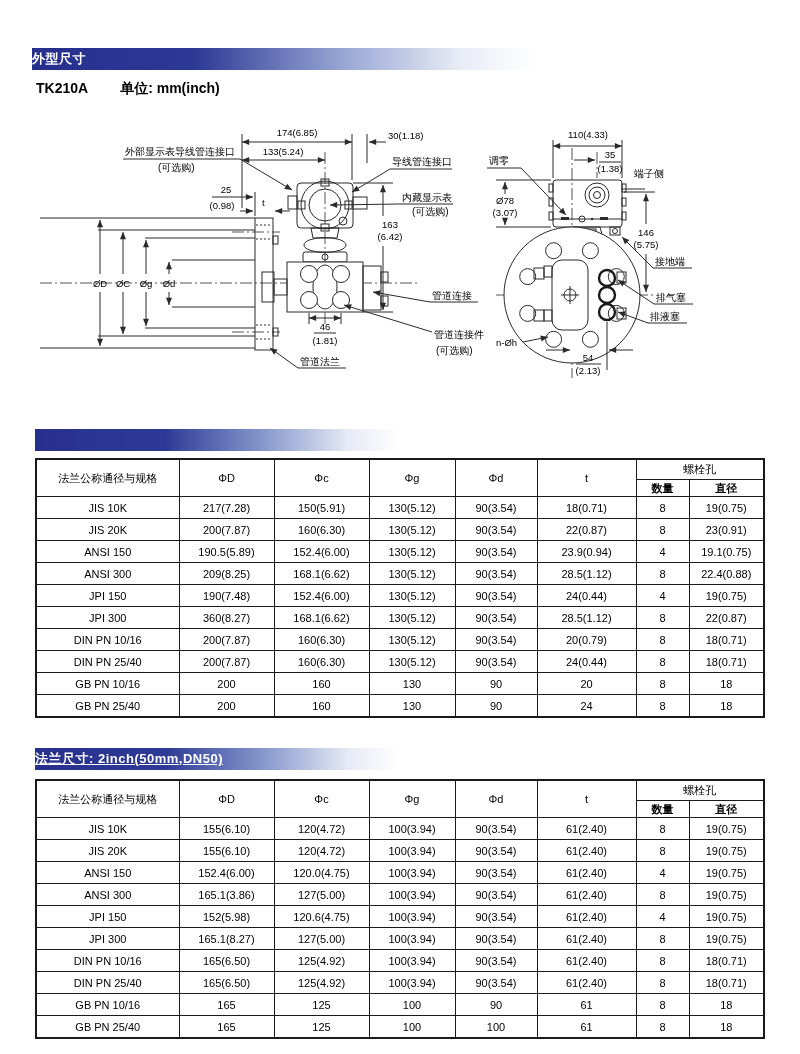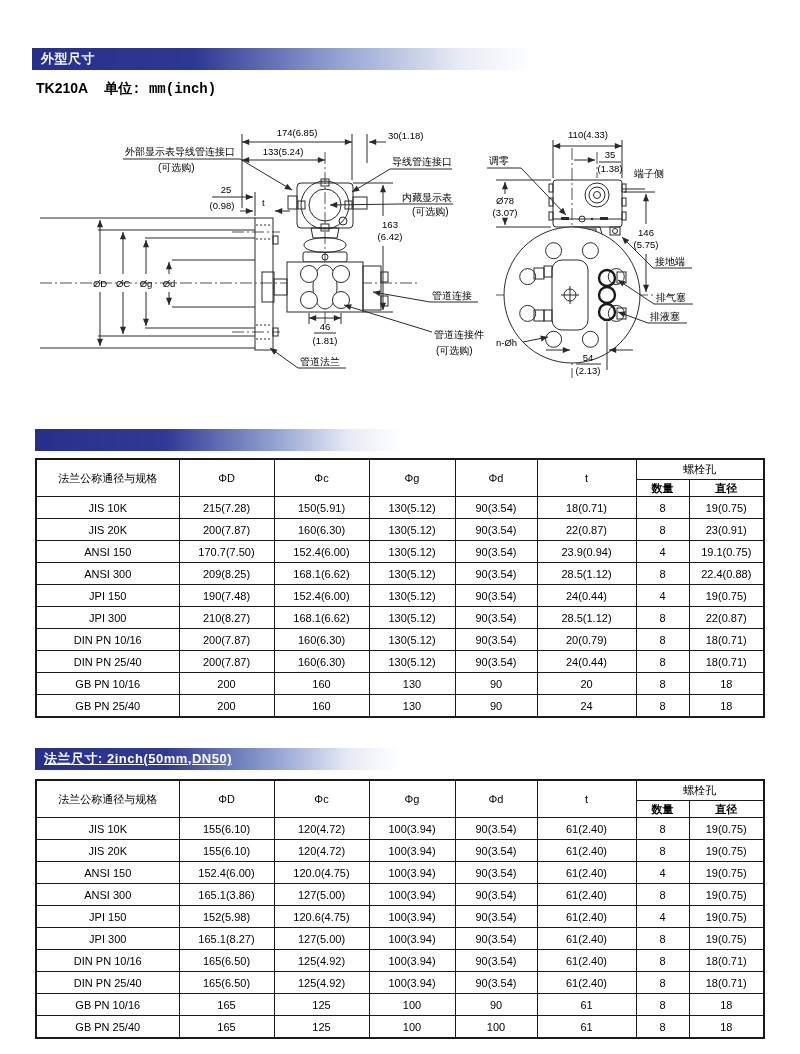--- a/index.html
+++ b/index.html
@@ -5,7 +5,7 @@
   html,body{margin:0;padding:0;background:#fff;}
   body{width:800px;height:1054px;position:relative;font-family:"Liberation Sans",sans-serif;color:#000;}
   .bar{position:absolute;height:22px;color:#fff;font-weight:bold;font-size:13px;line-height:22px;
-       padding-left:9px;box-sizing:border-box;letter-spacing:.5px;}
+       box-sizing:border-box;letter-spacing:.5px;}
   .bar-main{left:32px;top:48px;width:738px;
     background:linear-gradient(to right,#272f8d 0%,#2c3994 22%,#96a5d3 42%,#e8ecf6 58%,#ffffff 68%);}
   .bar-t1{left:35px;top:429px;width:728px;

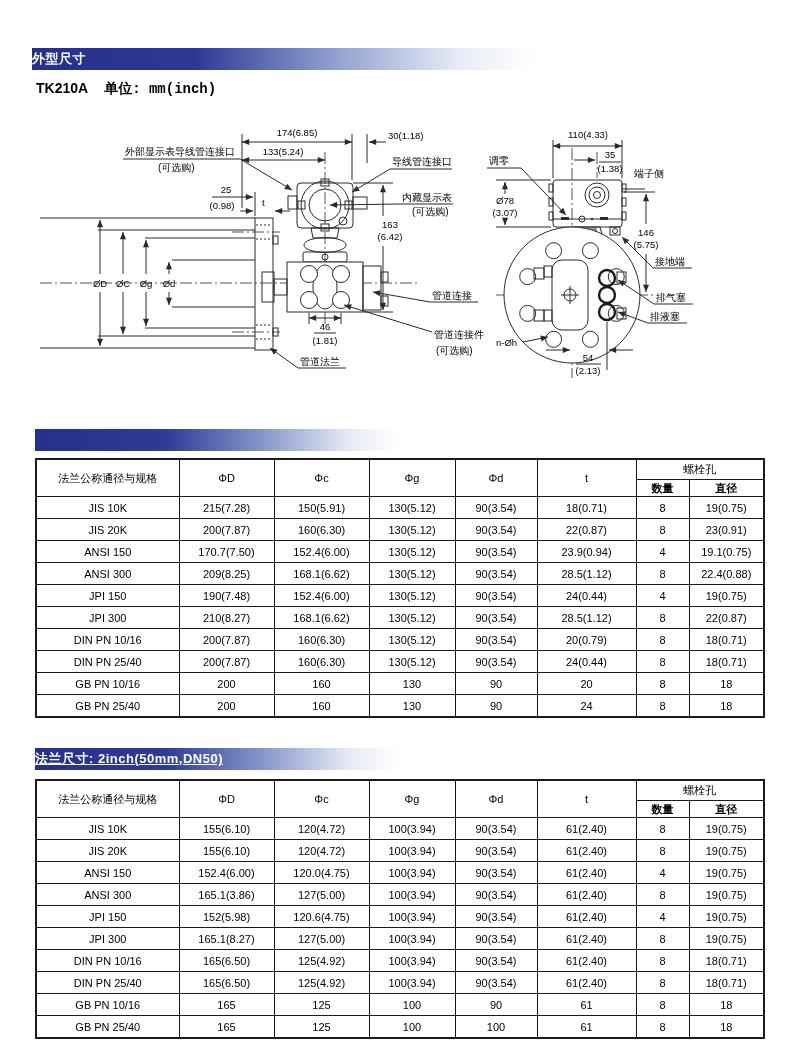--- a/index.html
+++ b/index.html
@@ -13,7 +13,7 @@
   .bar-t2{left:35px;top:748px;width:728px;
     background:linear-gradient(to right,#272f8d 0%,#2e3b96 18%,#8b9cce 32%,#e6eaf5 43%,#ffffff 50%);text-decoration:underline;}
   .model-line{position:absolute;left:36px;top:80px;font-size:14px;font-weight:bold;}
-  .model-line .unit{margin-left:16px;font-family:Liberation Mono, monospace;}
+  .model-line .unit{margin-left:32px;}
   svg.drawing{position:absolute;left:0;top:108px;}
   .ln{fill:none;stroke:#2a2a2a;stroke-width:1;}
   .fw{fill:#ffffff;stroke:#2a2a2a;stroke-width:1;}

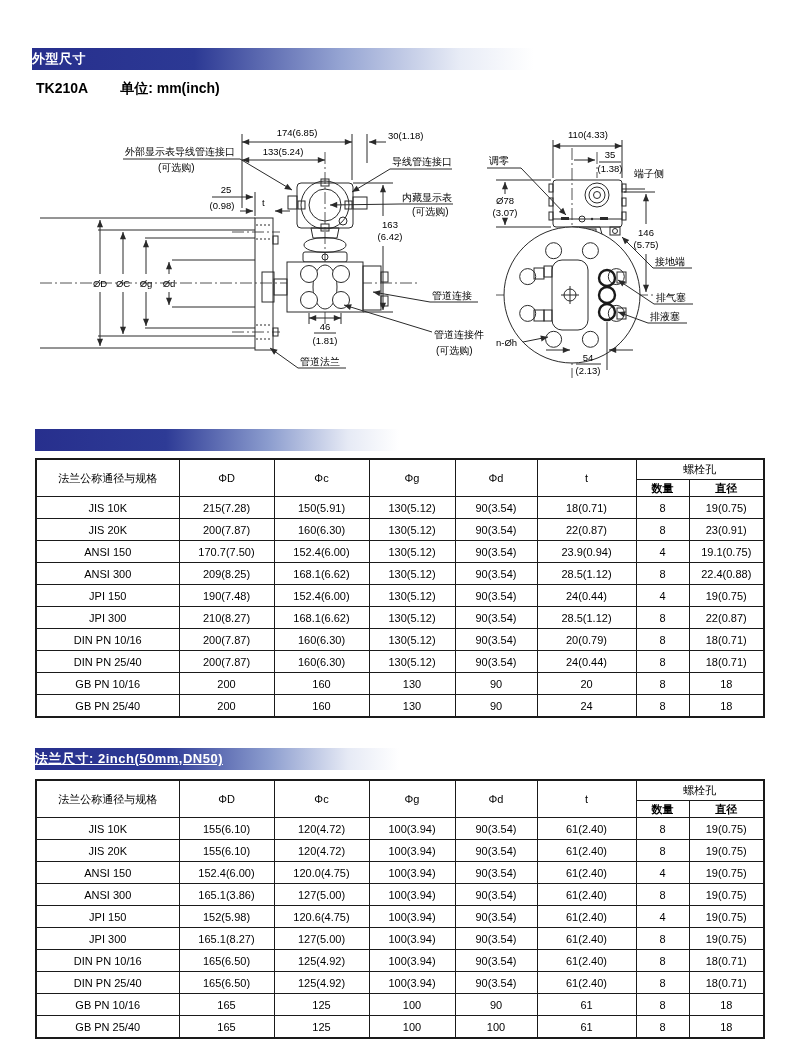--- a/index.html
+++ b/index.html
@@ -304,7 +304,7 @@
   <tbody>
       <tr>
         <td>JIS 10K</td>
-        <td>215(7.28)</td>
+        <td>217(7.28)</td>
         <td>150(5.91)</td>
         <td>130(5.12)</td>
         <td>90(3.54)</td>

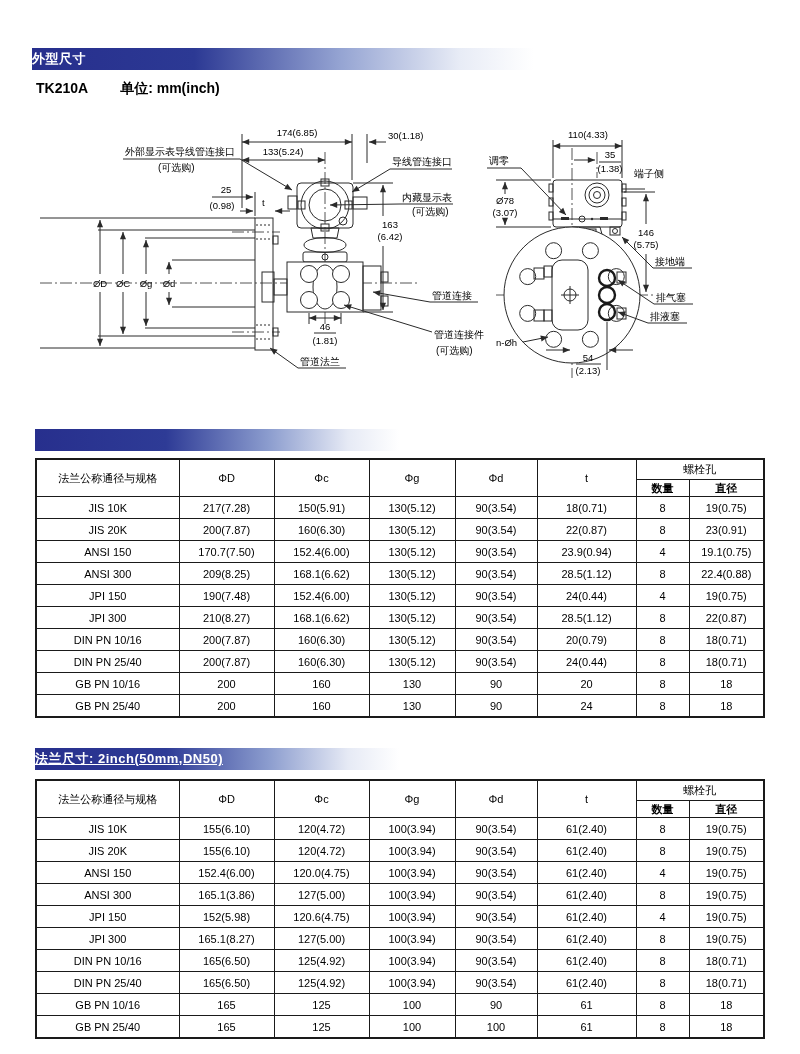--- a/index.html
+++ b/index.html
@@ -324,7 +324,7 @@
       </tr>
       <tr>
         <td>ANSI 150</td>
-        <td>170.7(7.50)</td>
+        <td>190.5(5.89)</td>
         <td>152.4(6.00)</td>
         <td>130(5.12)</td>
         <td>90(3.54)</td>

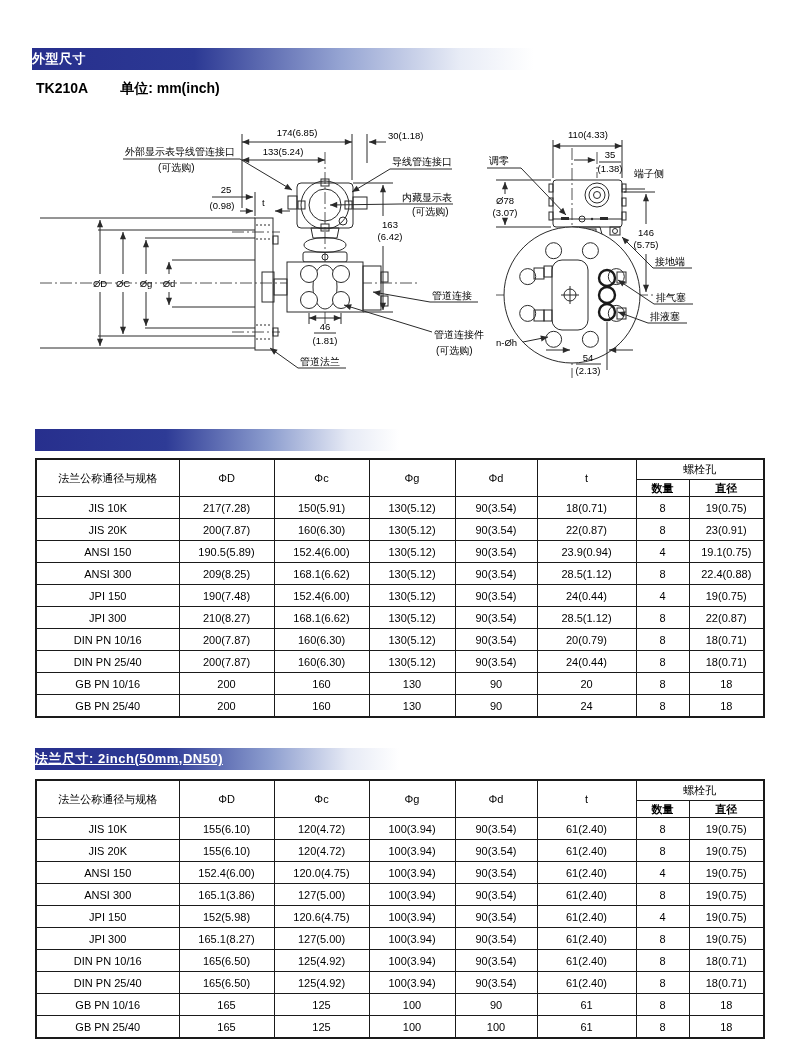--- a/index.html
+++ b/index.html
@@ -354,7 +354,7 @@
       </tr>
       <tr>
         <td>JPI 300</td>
-        <td>210(8.27)</td>
+        <td>360(8.27)</td>
         <td>168.1(6.62)</td>
         <td>130(5.12)</td>
         <td>90(3.54)</td>

